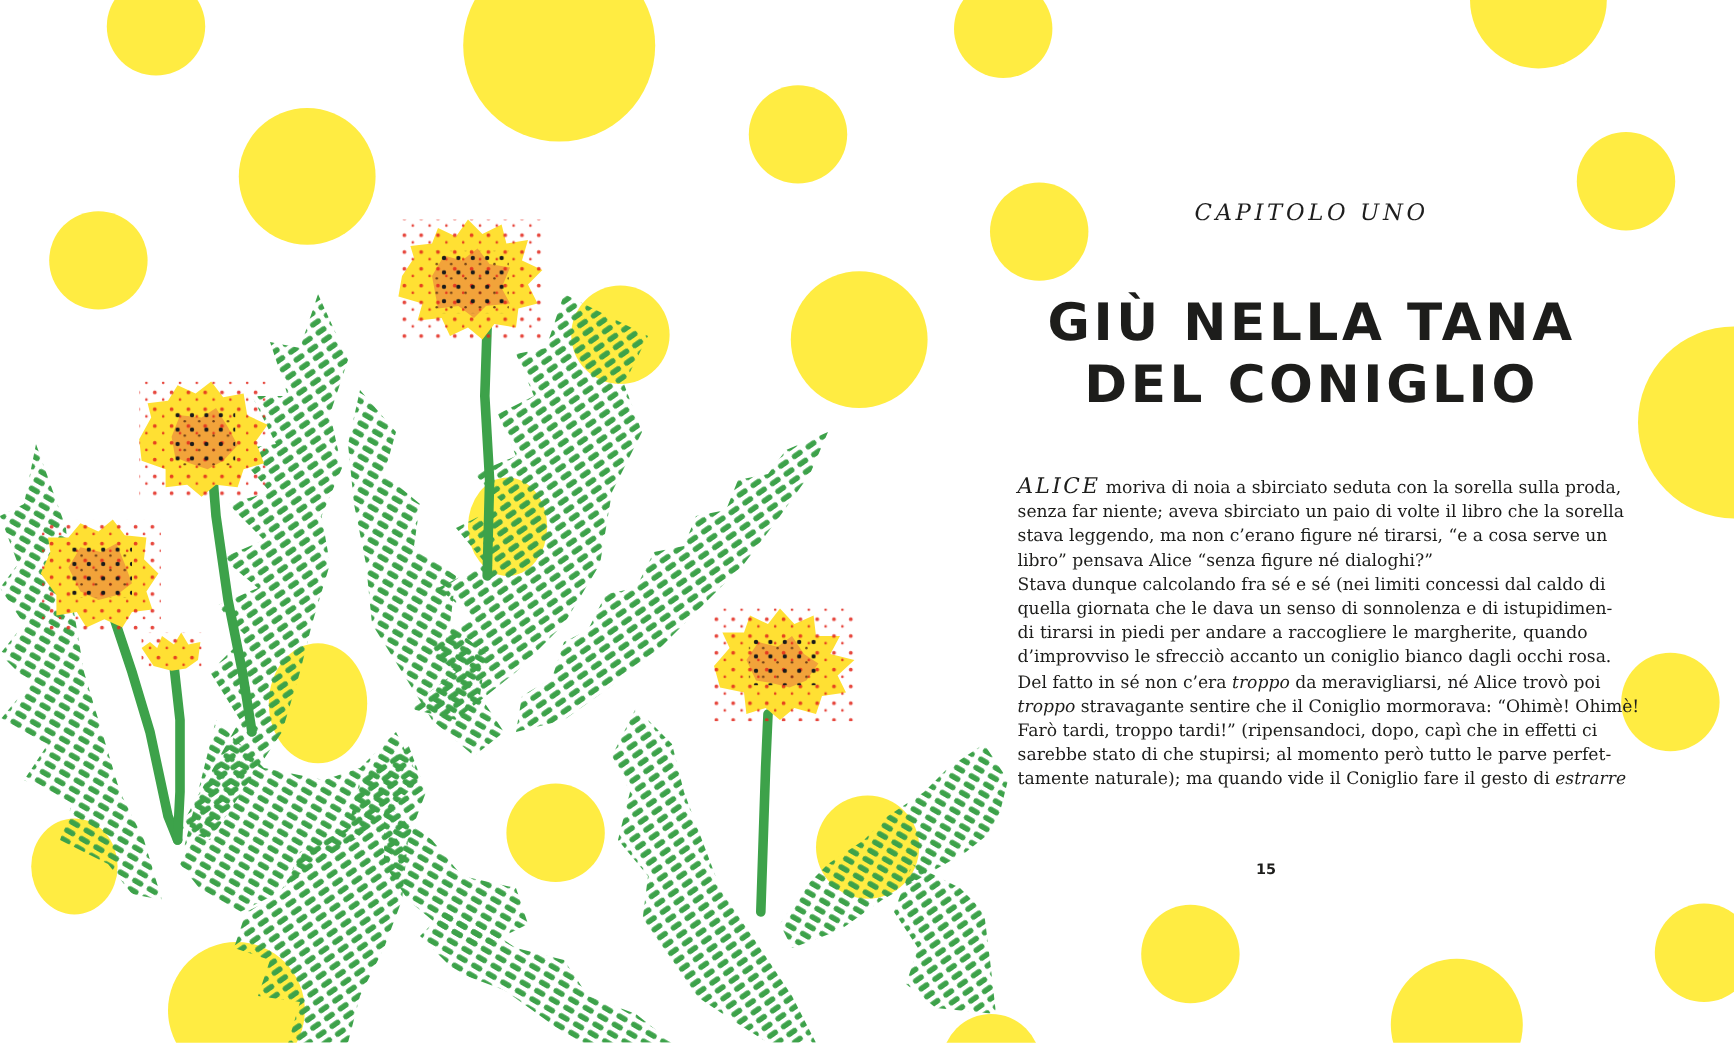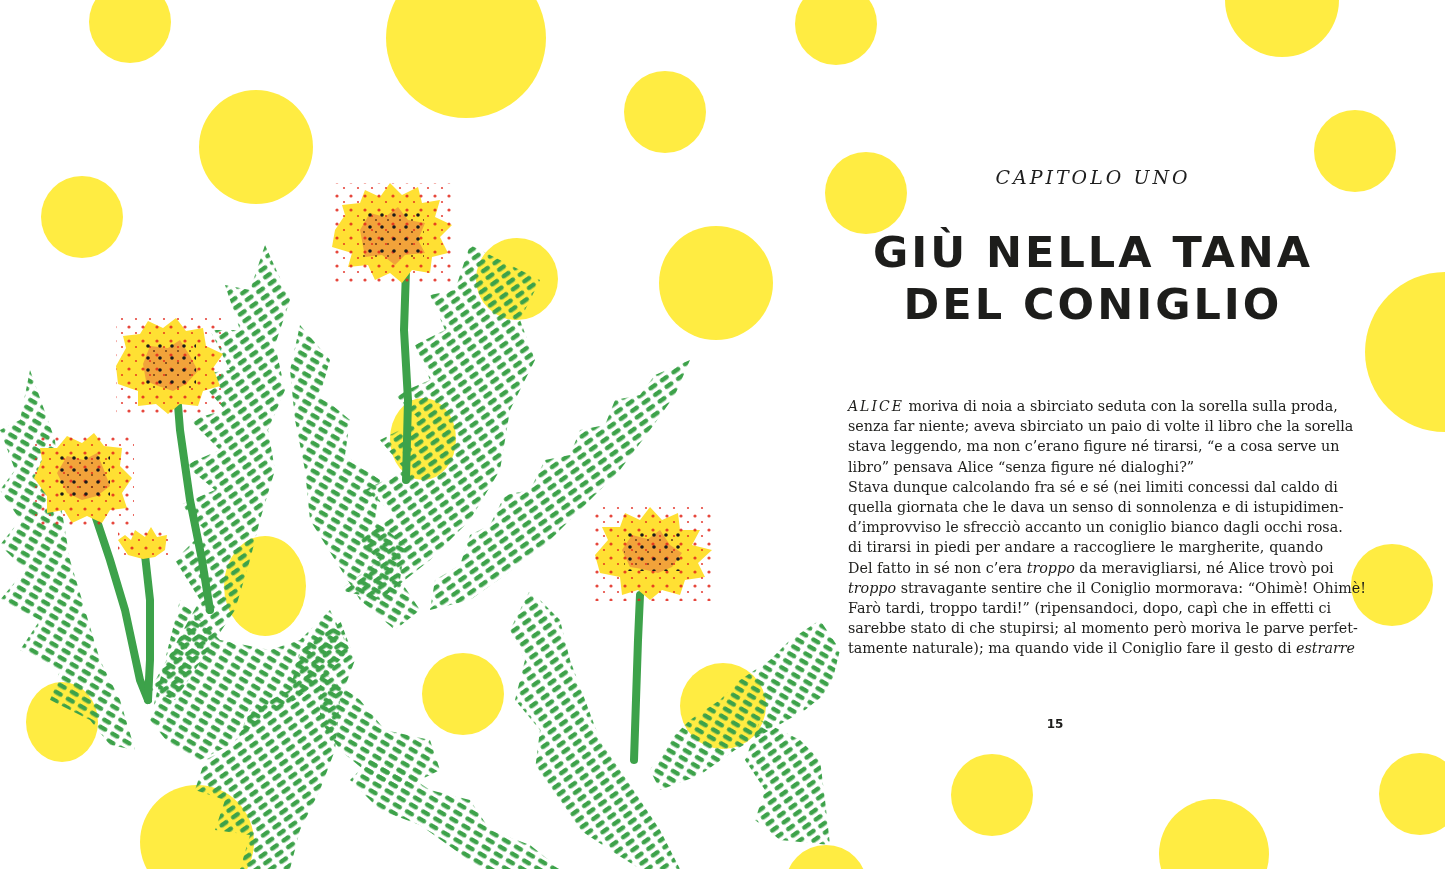--- a/index.html
+++ b/index.html
@@ -16,7 +16,7 @@
     font-size: 19px; letter-spacing: 3px; color: #1e1e1e;
   }
   .chapter-title {
-    position: absolute; left: 848px; width: 490px; top: 226px;
+    position: absolute; left: 848px; width: 490px; top: 243px;
     text-align: center; font-family: "DejaVu Sans", sans-serif; font-weight: bold;
     font-size: 43px; line-height: 52px; letter-spacing: 3px; color: #1d1d1b;
   }

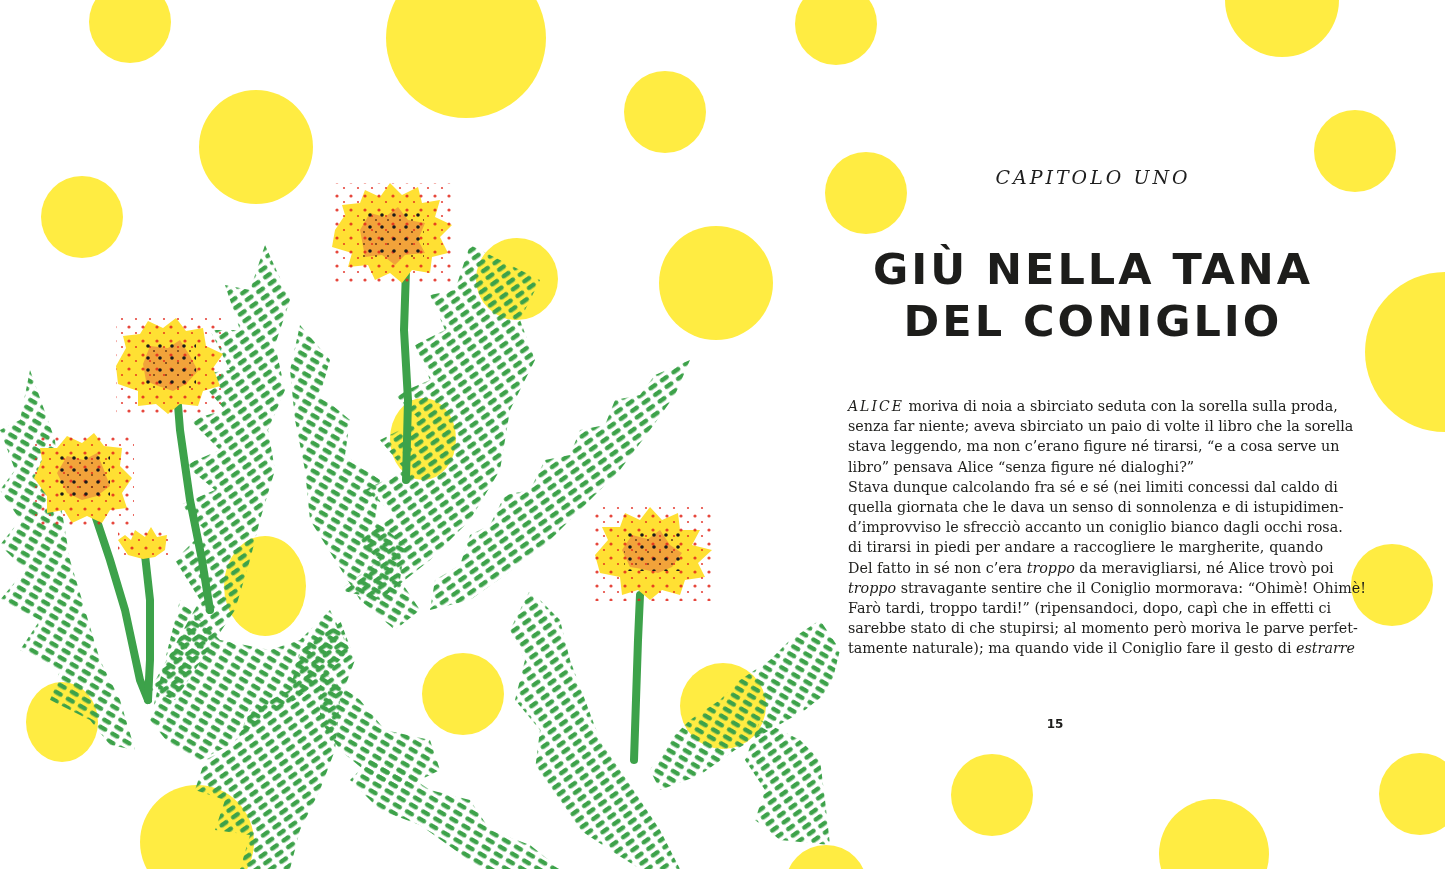--- a/index.html
+++ b/index.html
@@ -27,7 +27,7 @@
   }
   .body-text .line { display: block; text-align: justify; text-align-last: justify; white-space: nowrap; }
   .body-text .line.last { text-align-last: left; }
-  .smallcaps { font-style: italic; letter-spacing: 2px; font-size: 14px; }
+  .smallcaps { font-style: italic; letter-spacing: 2px; font-size: 18px; }
   .page-number {
     position: absolute; left: 1042px; top: 717px; width: 26px; text-align: center;
     font-family: "DejaVu Sans", sans-serif; font-weight: bold; font-size: 12px; color: #1d1d1b;

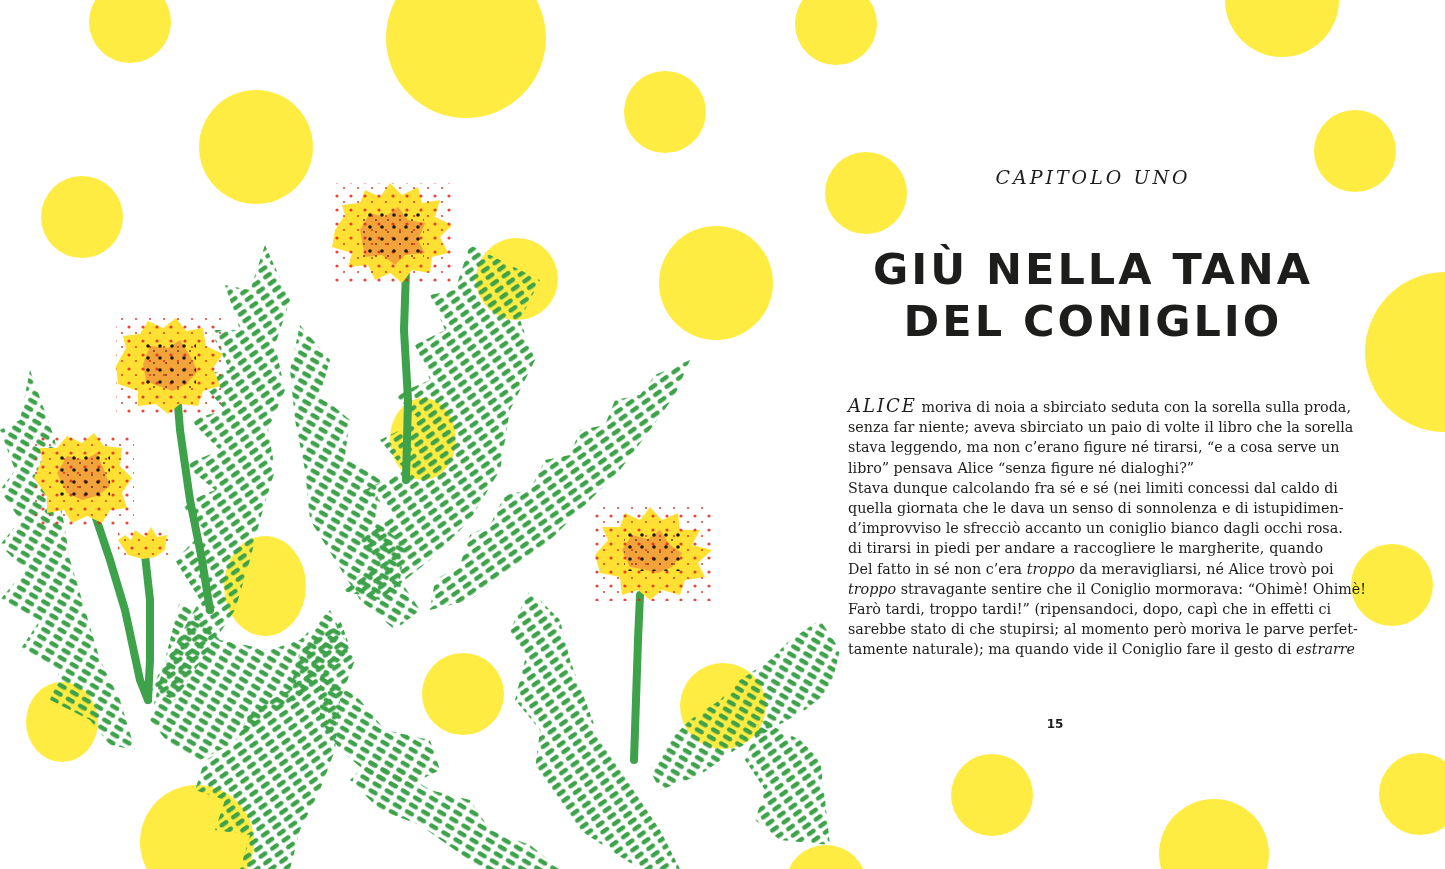--- a/index.html
+++ b/index.html
@@ -156,8 +156,8 @@
     <span class="line last">libro” pensava Alice “senza figure né dialoghi?”</span>
     <span class="line">Stava dunque calcolando fra sé e sé (nei limiti concessi dal caldo di</span>
     <span class="line">quella giornata che le dava un senso di sonnolenza e di istupidimen-</span>
+    <span class="line">di tirarsi in piedi per andare a raccogliere le margherite, quando</span>
     <span class="line">d’improvviso le sfrecciò accanto un coniglio bianco dagli occhi rosa.</span>
-    <span class="line">di tirarsi in piedi per andare a raccogliere le margherite, quando</span>
     <span class="line"><span>Del fatto in sé non c’era </span><i>troppo</i><span> da meravigliarsi, né Alice trovò poi</span></span>
     <span class="line"><i>troppo</i><span> stravagante sentire che il Coniglio mormorava: “Ohimè! Ohimè!</span></span>
     <span class="line">Farò tardi, troppo tardi!” (ripensandoci, dopo, capì che in effetti ci</span>

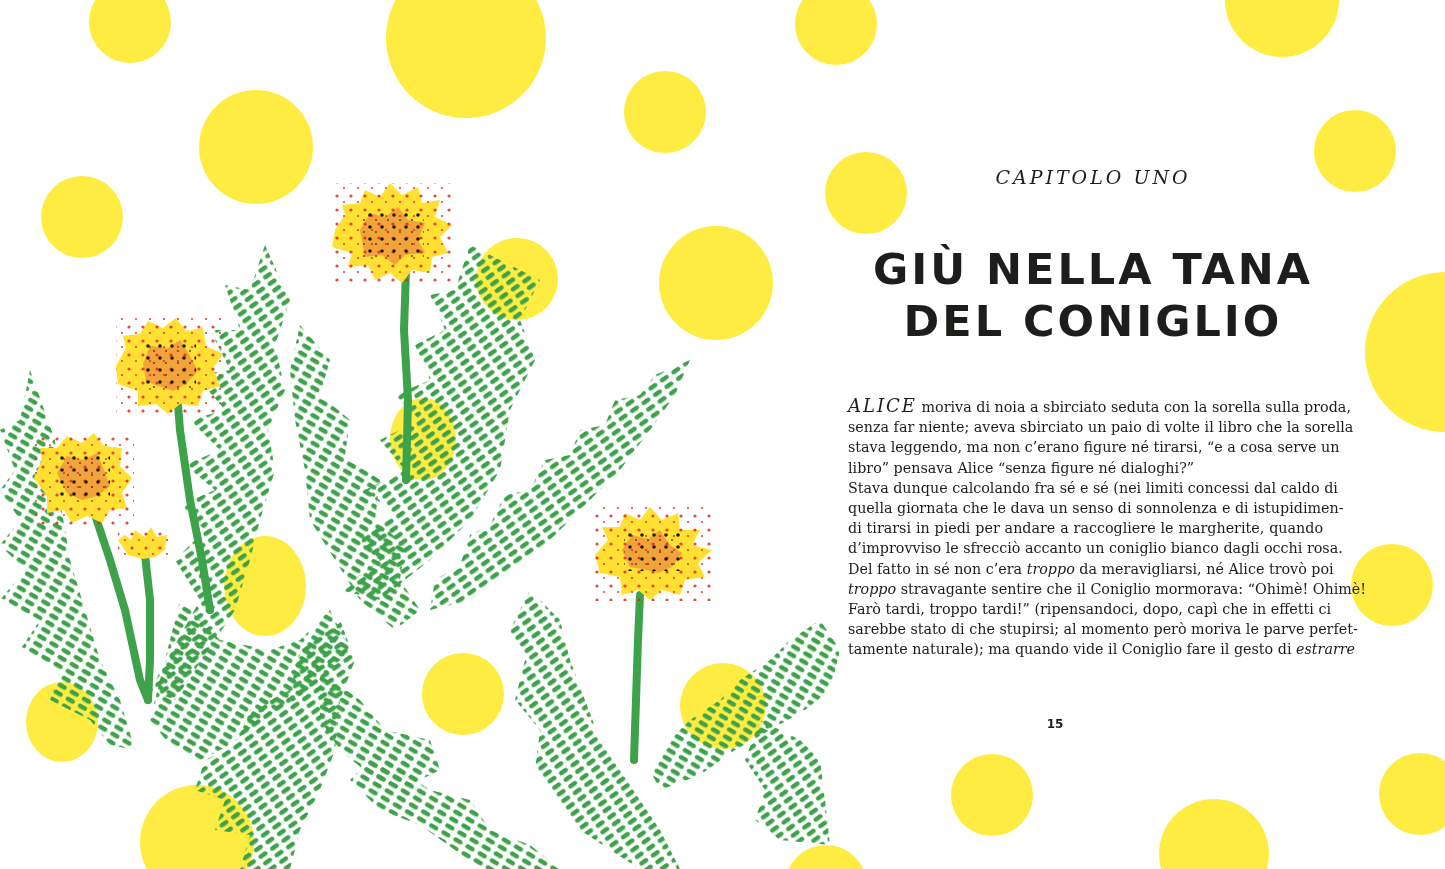--- a/index.html
+++ b/index.html
@@ -161,7 +161,7 @@
     <span class="line"><span>Del fatto in sé non c’era </span><i>troppo</i><span> da meravigliarsi, né Alice trovò poi</span></span>
     <span class="line"><i>troppo</i><span> stravagante sentire che il Coniglio mormorava: “Ohimè! Ohimè!</span></span>
     <span class="line">Farò tardi, troppo tardi!” (ripensandoci, dopo, capì che in effetti ci</span>
-    <span class="line">sarebbe stato di che stupirsi; al momento però moriva le parve perfet-</span>
+    <span class="line">sarebbe stato di che stupirsi; al momento però tutto le parve perfet-</span>
     <span class="line"><span>tamente naturale); ma quando vide il Coniglio fare il gesto di </span><i>estrarre</i></span>
   </div>
 

